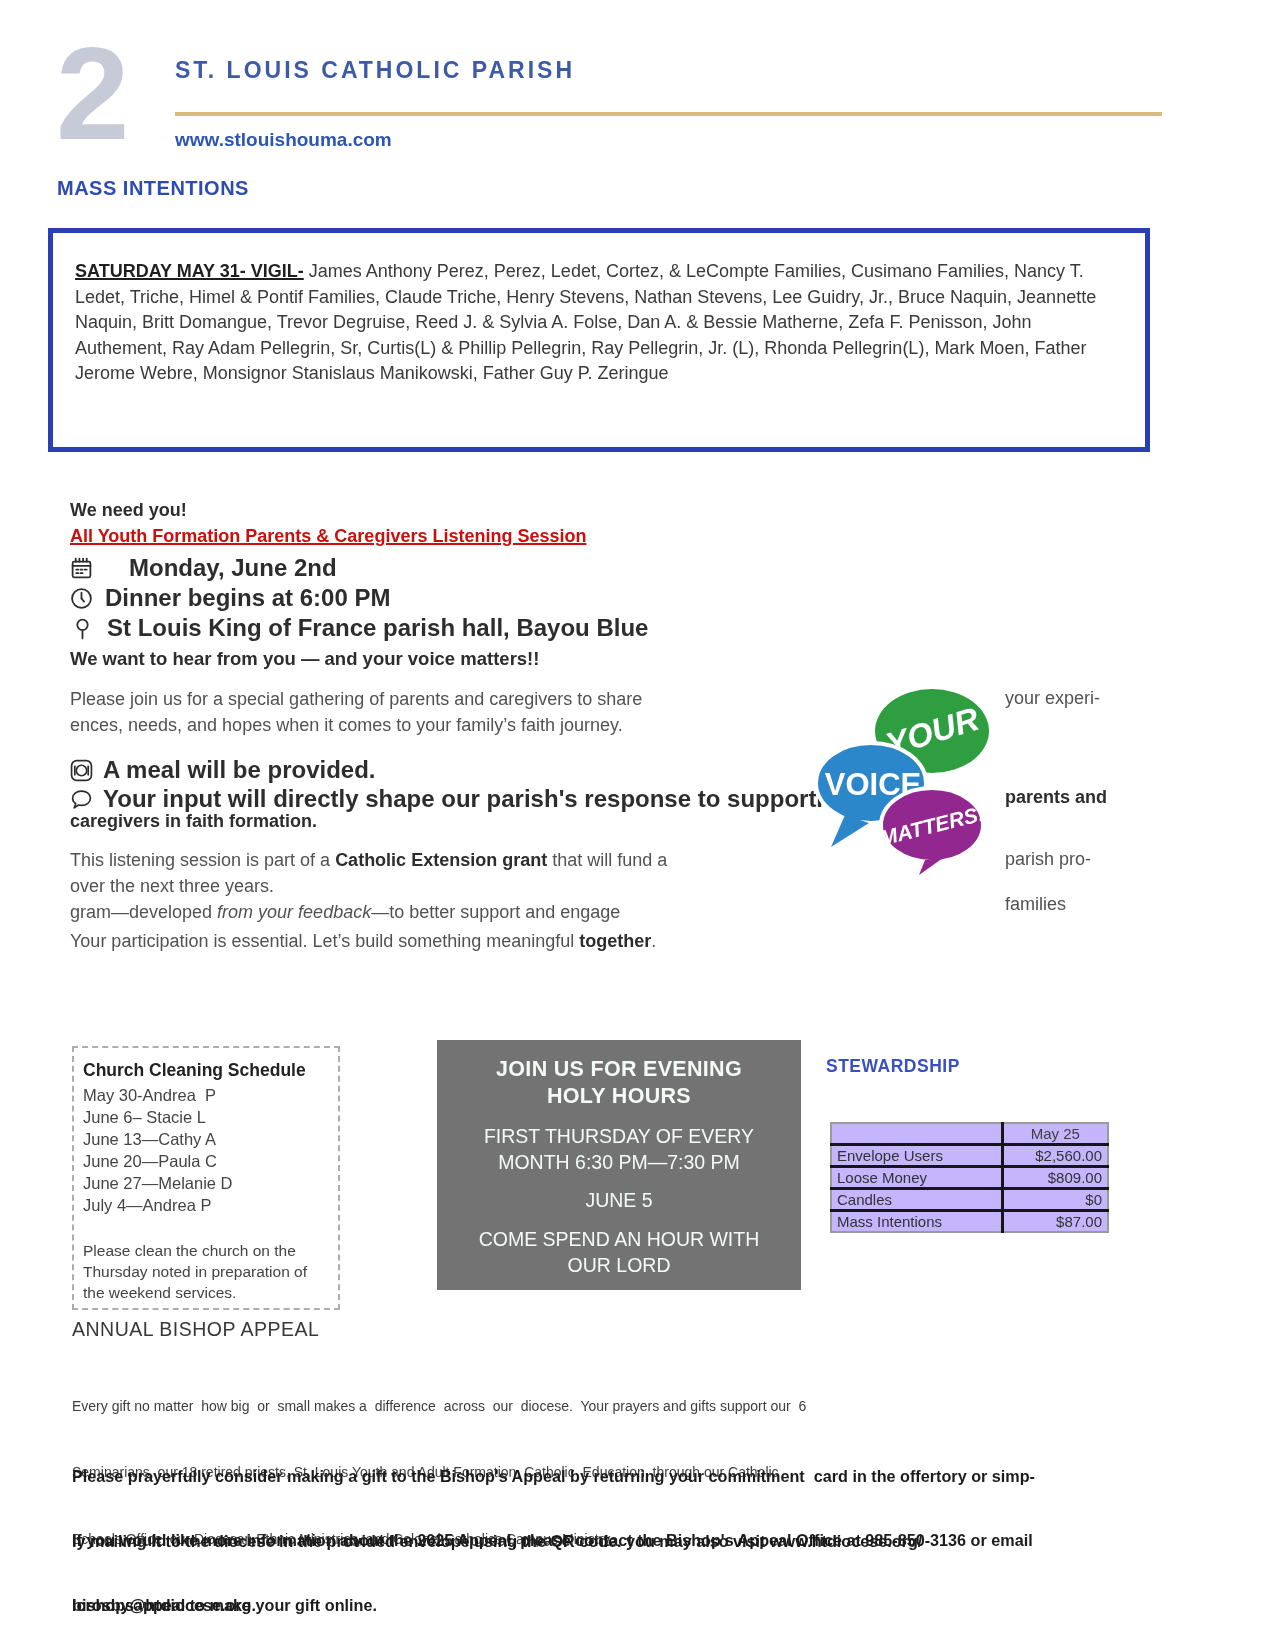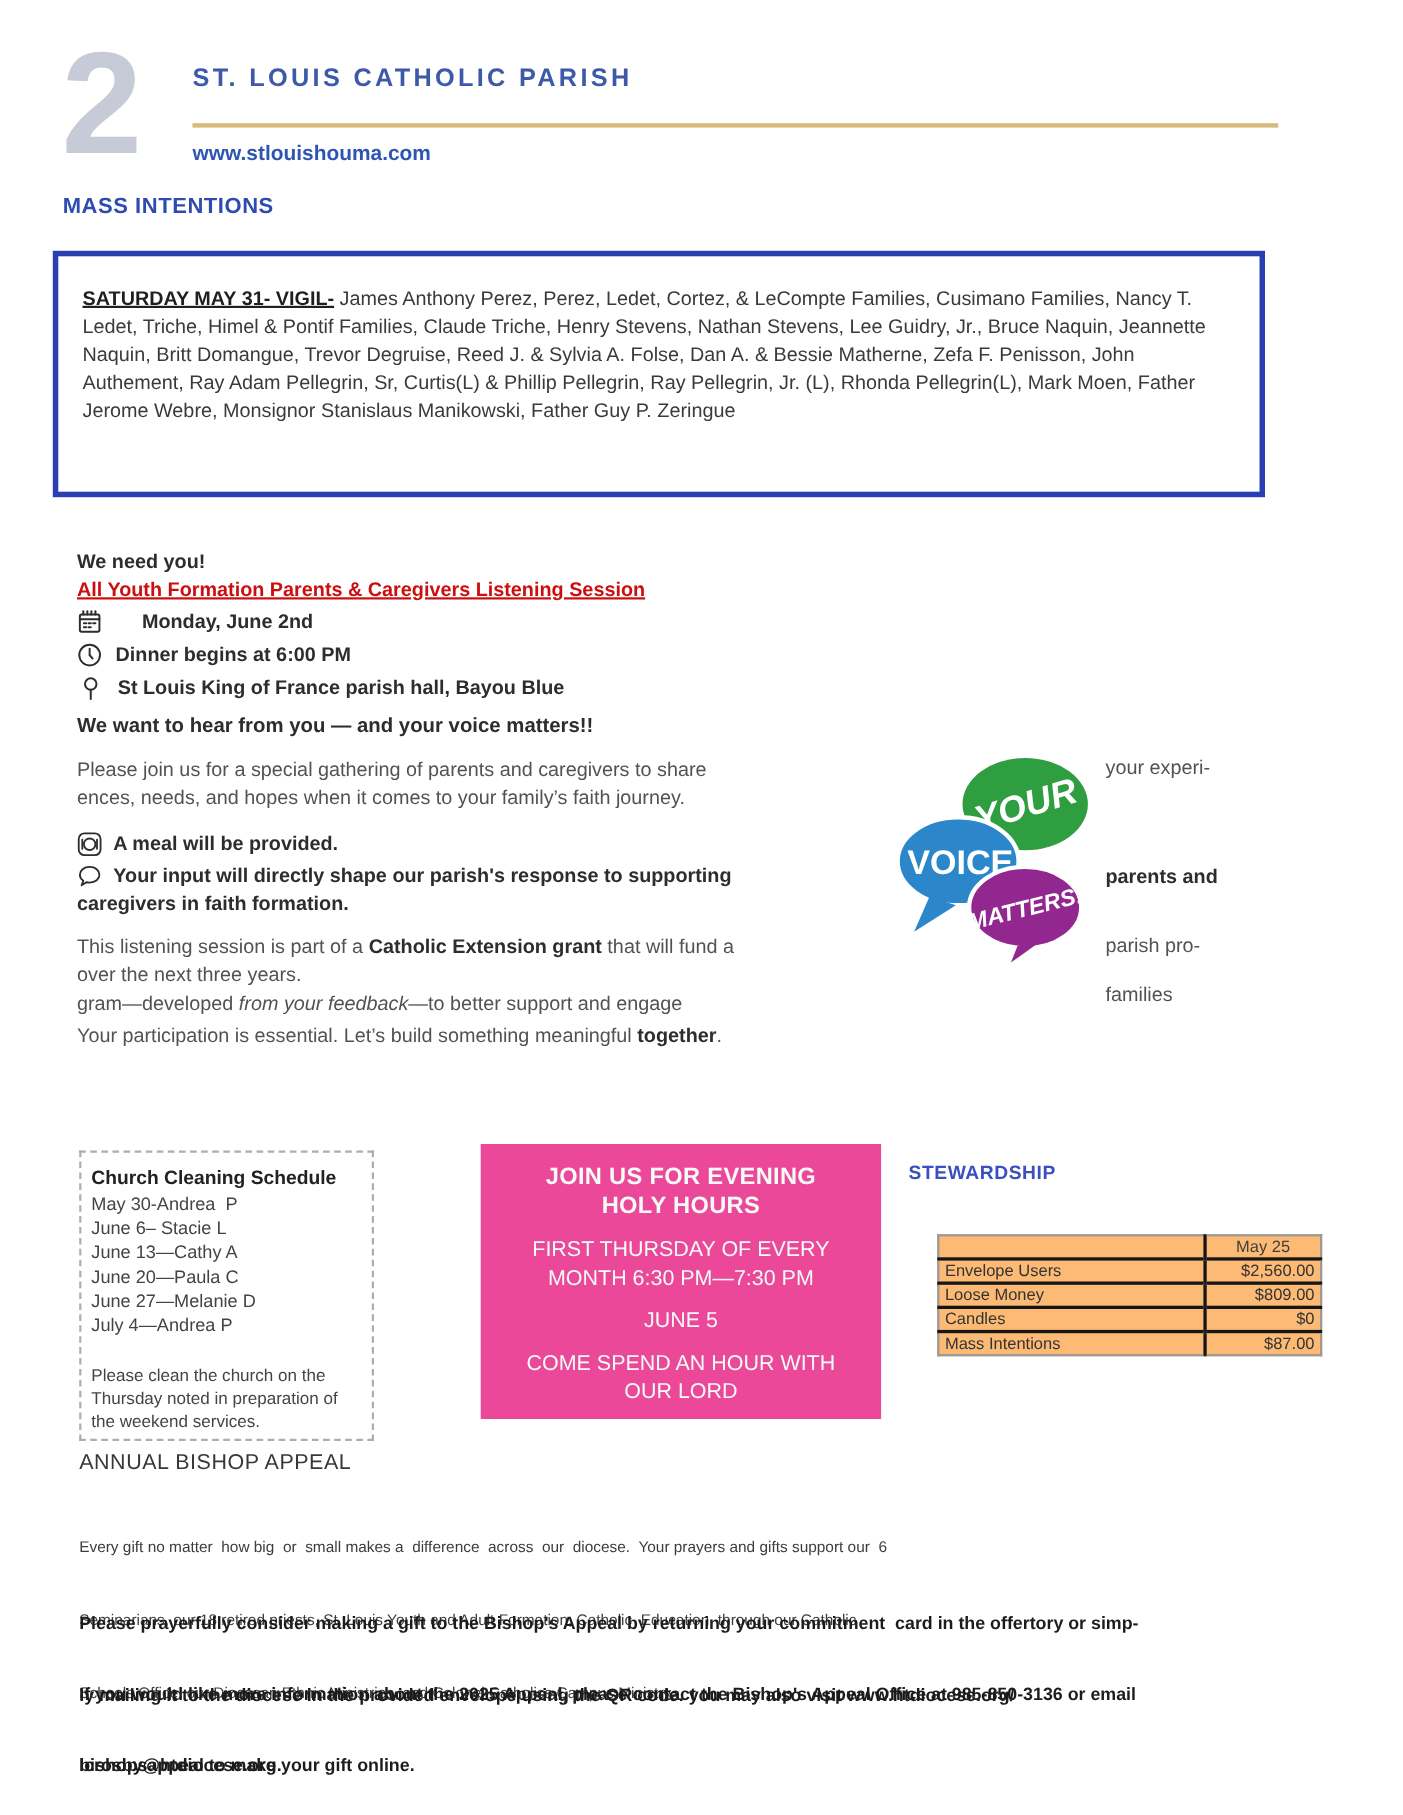--- a/index.html
+++ b/index.html
@@ -33,7 +33,7 @@
   .we-need { top:0; left:0; font-size:18px;text-align:right; }
   .red-link { top:26px; left:0; font-size:18px; font-weight:700; color:#cc0e0e;
               text-decoration:underline; text-decoration-thickness:2px; cursor:pointer; }
-  .evrow { display:flex; align-items:center; font-size:18px; }
+  .evrow { display:flex; align-items:center; font-size:24px; }
   .evrow .ic { flex:0 0 auto; display:inline-flex; color:#2d2d2d; }
   .row-date { top:54px; left:0; } .row-date .ic { margin-right:36px; }
   .row-dinner { top:84px; left:0; } .row-dinner .ic { margin-right:12px; }

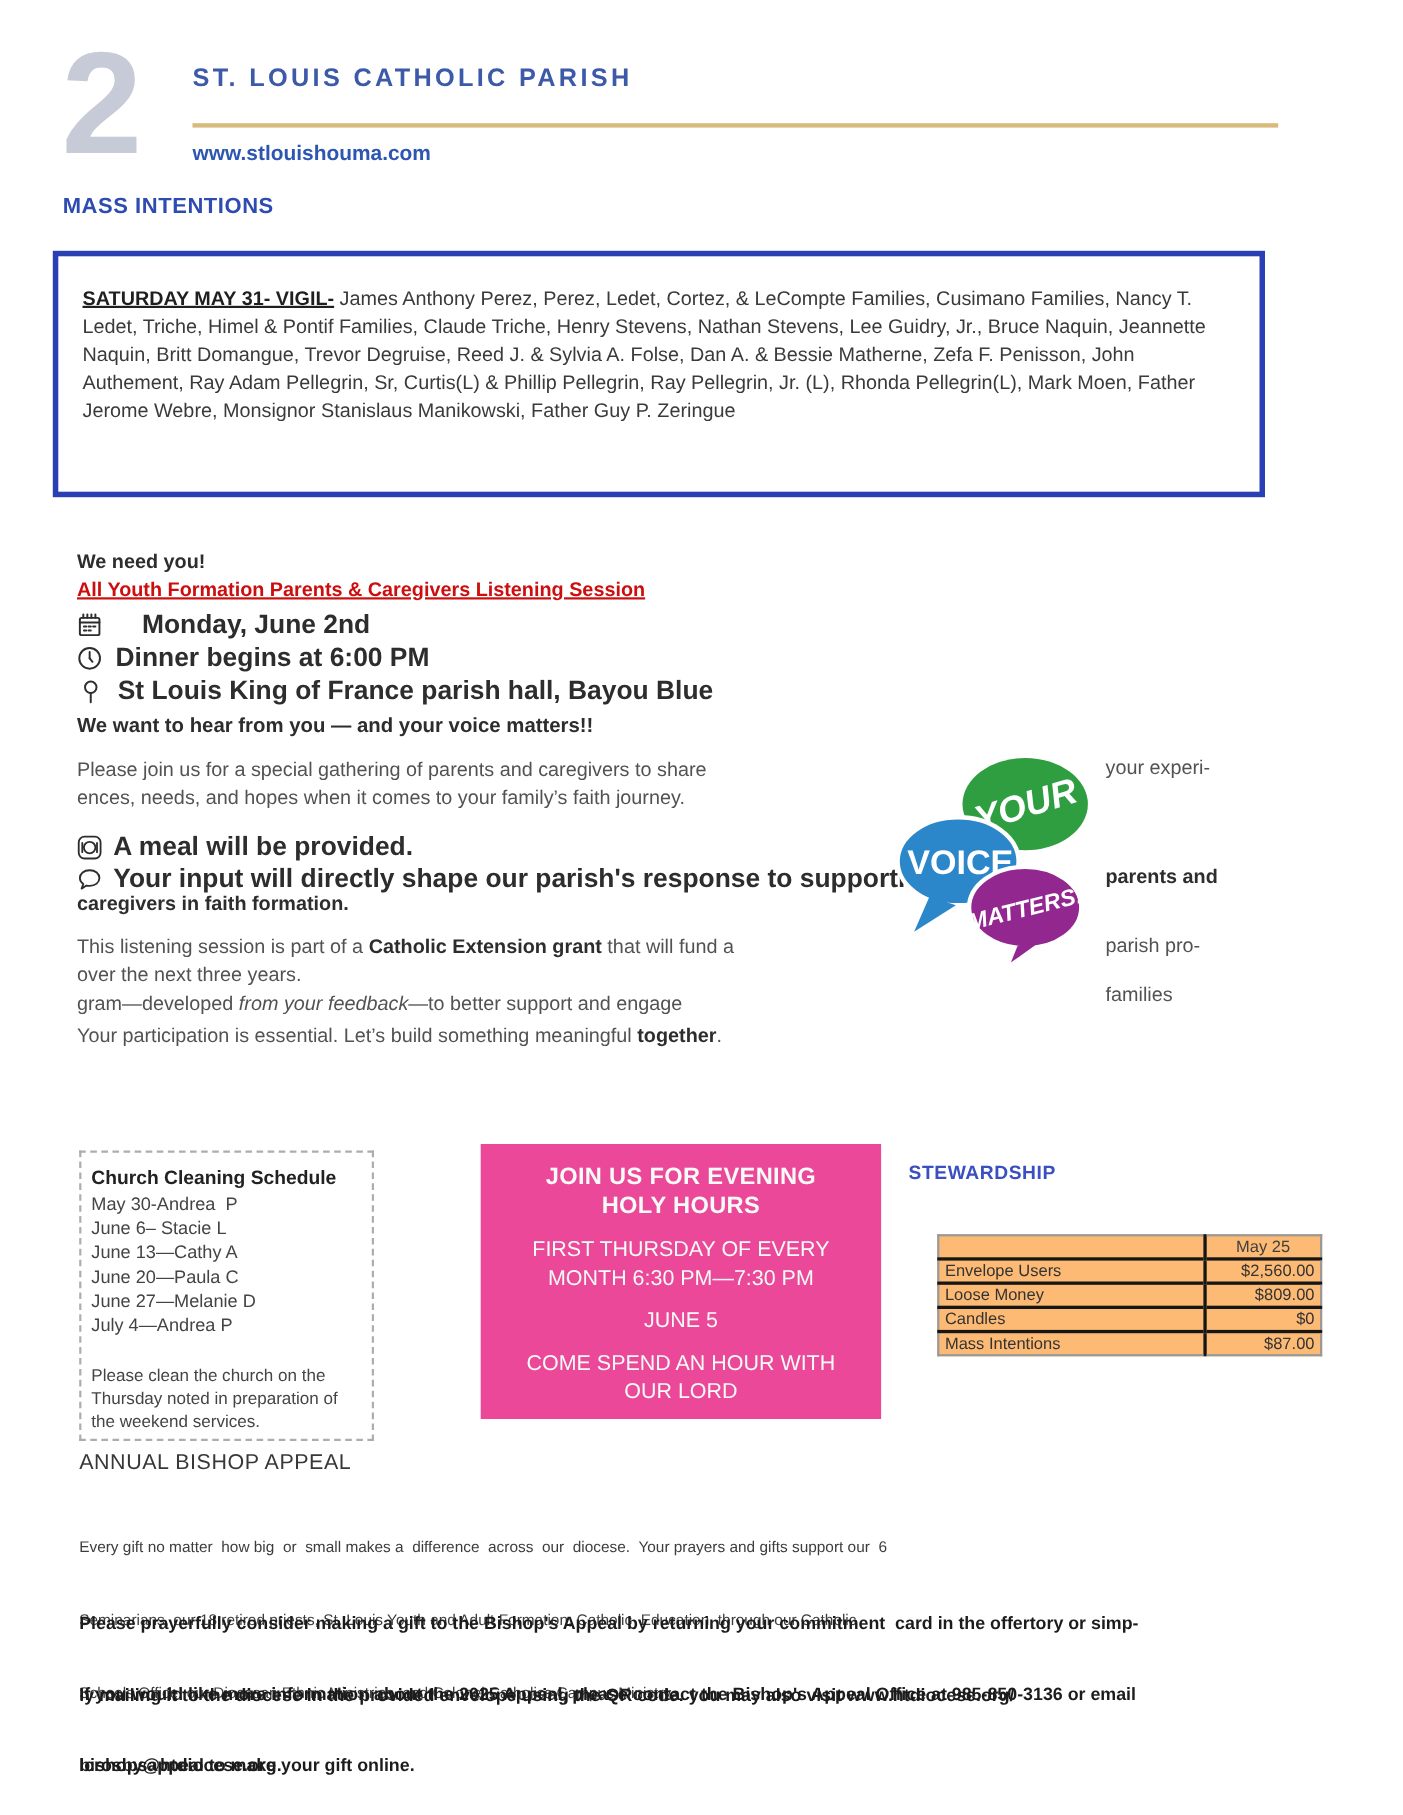--- a/index.html
+++ b/index.html
@@ -58,7 +58,7 @@
   .clean-note { margin-top:24px; font-size:15.5px; line-height:21px; color:#444; }
 
   .green-box { position:absolute; left:437px; top:1040px; width:364px; height:250px;
-               background:#ec4899; color:#f4faf6; text-align:center; padding-top:16px; }
+               background:#737373; color:#f4faf6; text-align:center; padding-top:16px; }
   .green-box .gb-title { font-size:21.5px; font-weight:700; line-height:27px;
                          max-width:300px; margin:0 auto; letter-spacing:0.3px; }
   .green-box .gb-sched { font-size:19.5px; line-height:26px; max-width:330px; margin:13px auto 0; }

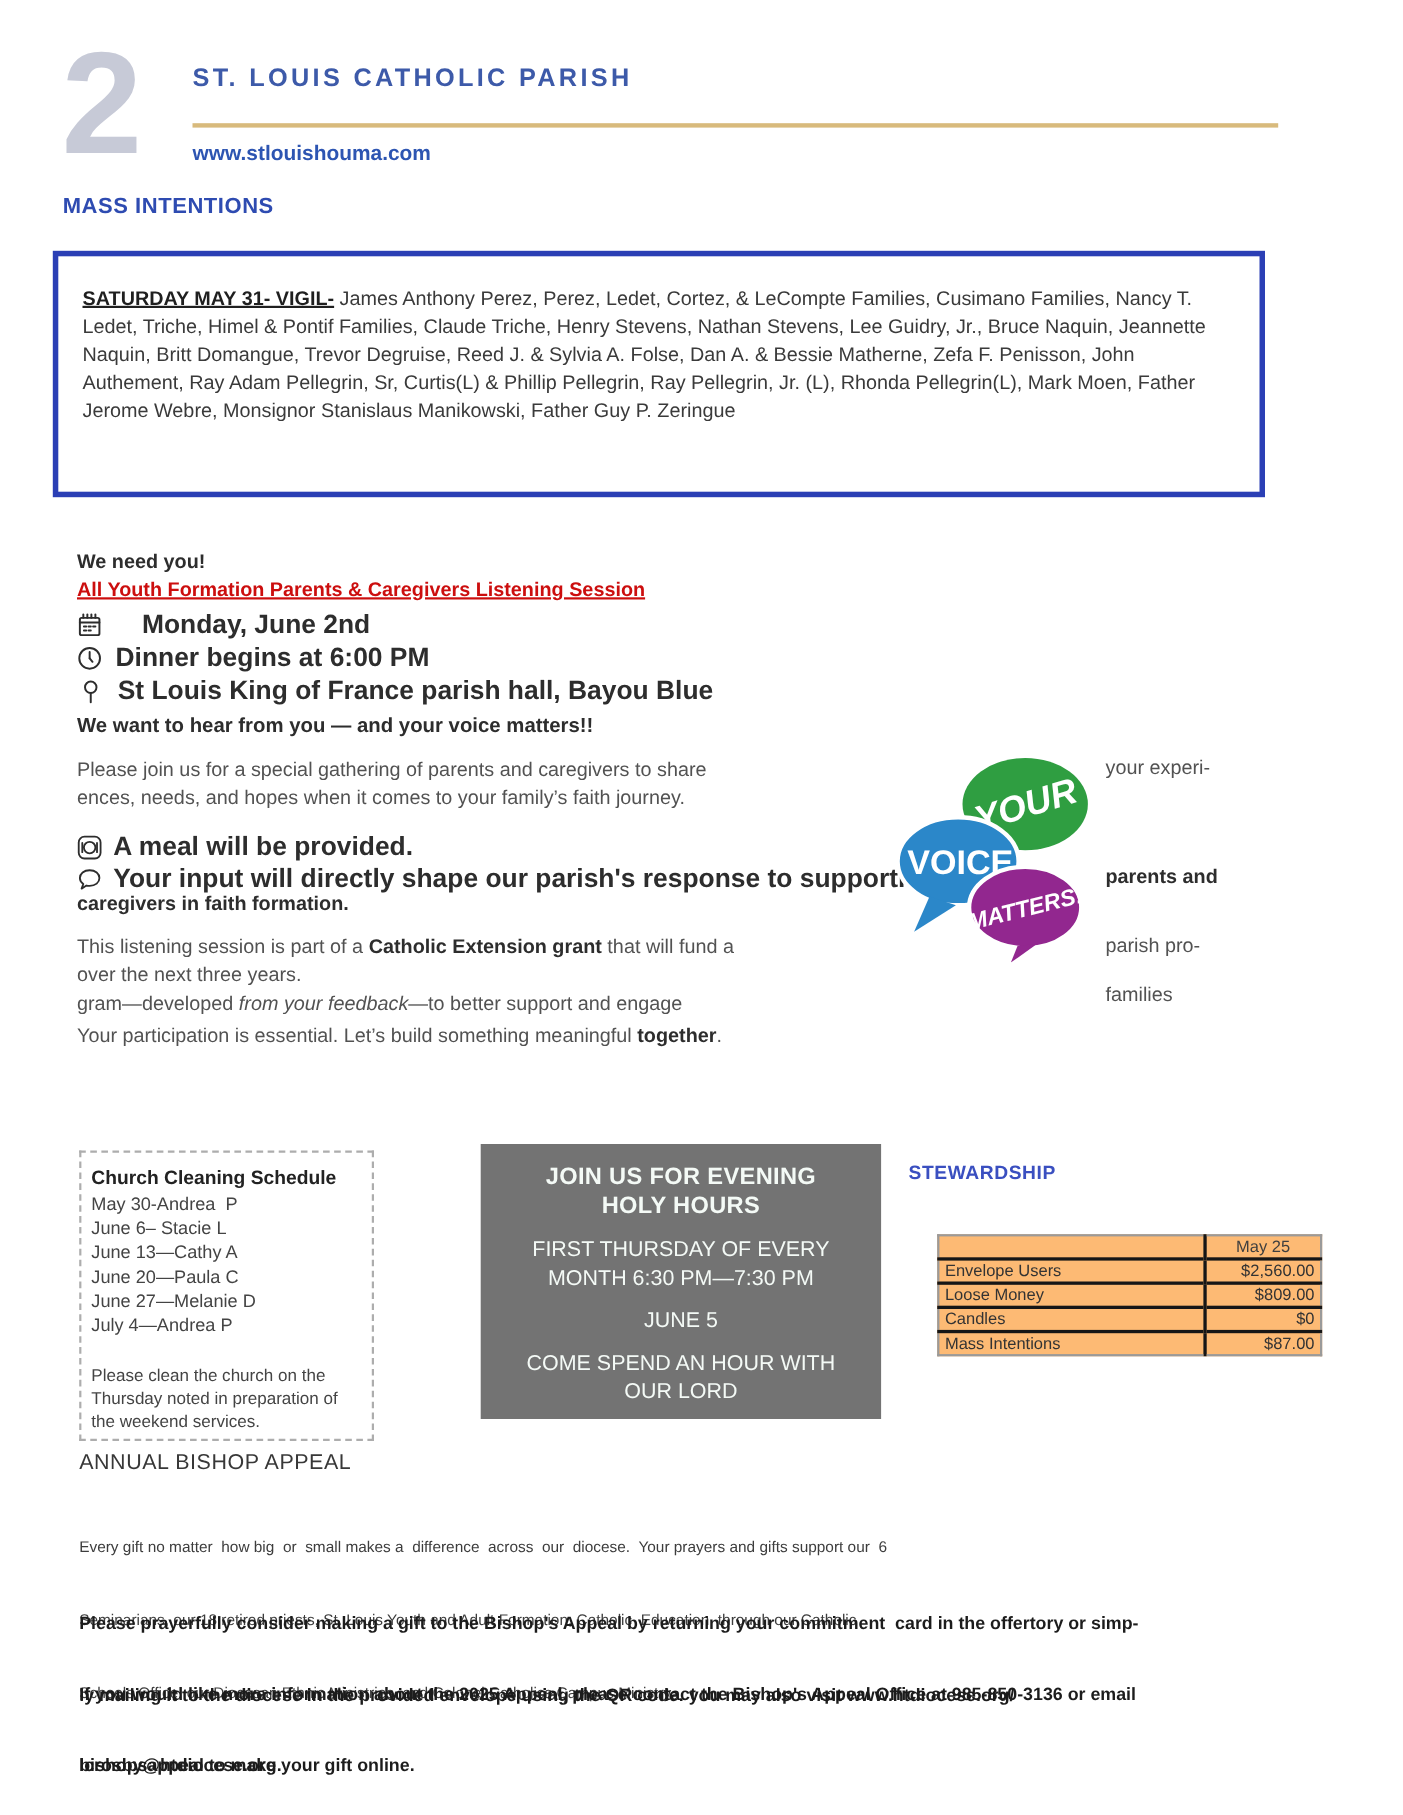--- a/index.html
+++ b/index.html
@@ -67,8 +67,8 @@
 
   .stew-heading { position:absolute; left:826px; top:1056px; font-size:17.5px; font-weight:700;
                   color:#3a4fc0; letter-spacing:0.5px; }
-  .stew-table { position:absolute; left:852px; top:1122px; border-collapse:collapse;
-                width:350px; font-size:15px; color:#333; background:#fdba74;
+  .stew-table { position:absolute; left:830px; top:1122px; border-collapse:collapse;
+                width:279px; font-size:15px; color:#333; background:#c4b5fd;
                 border:2px solid #9a9a9a; }
   .stew-table td { border-top:3px solid #161616; padding:1px 5px; height:20px; }
   .stew-table tr:first-child td { border-top:none; }

